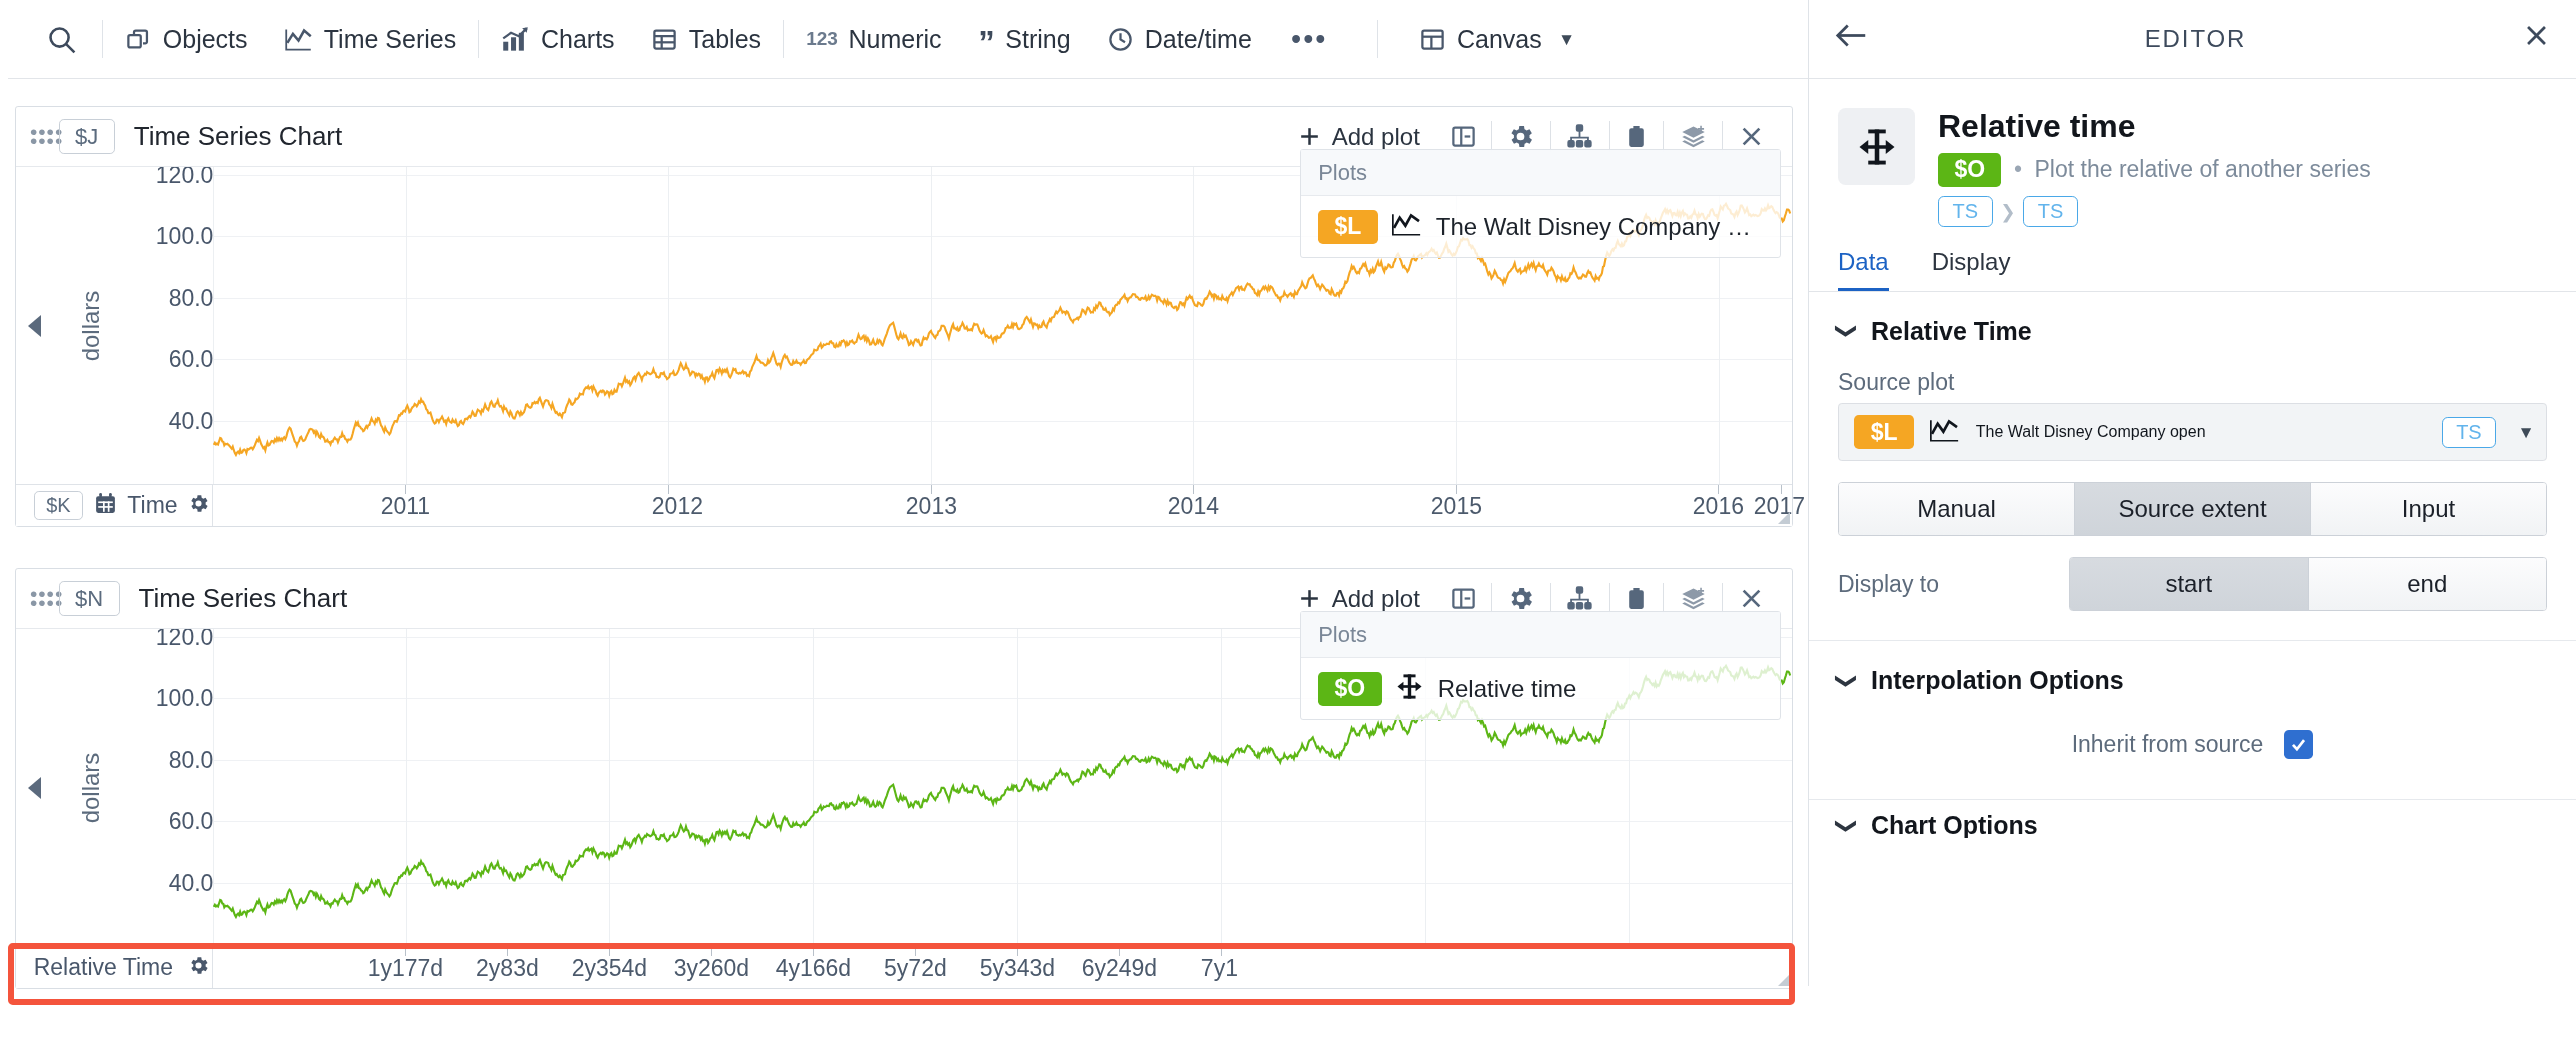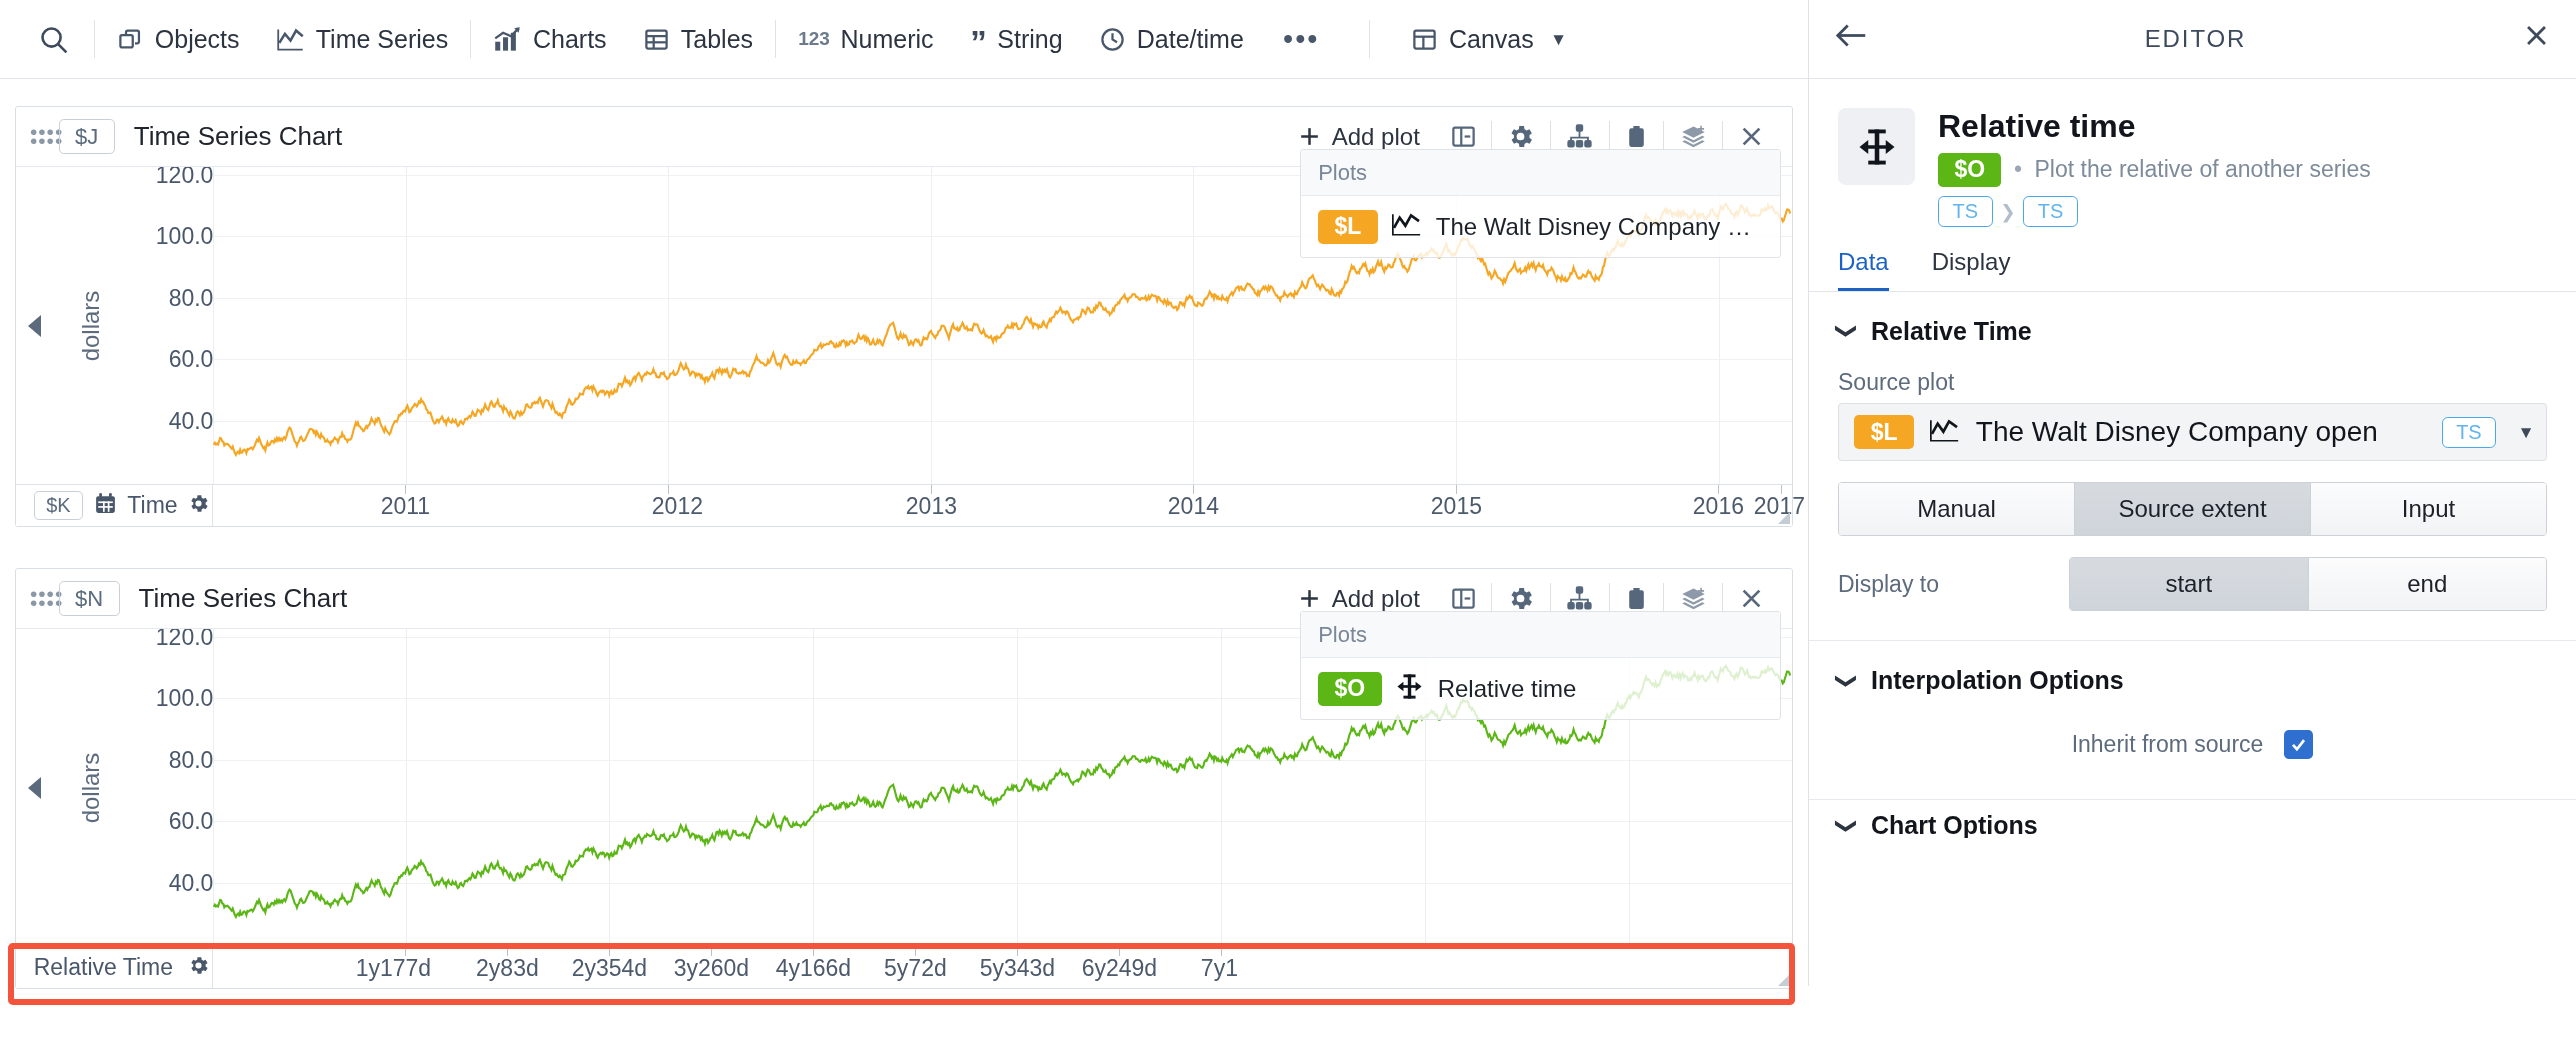--- a/index.html
+++ b/index.html
@@ -12,7 +12,7 @@
   .app { display: flex; width: 2576px; height: 1058px; }
 
   
-  .main { width: 1808px; height: 1058px; position: relative; background: #fff; }
+  .main { width: 1808px; height: 1058px; position: relative; background: #fff; padding-left: 8px; }
 
   .toolbar {
     height: 79px; display: flex; align-items: center;

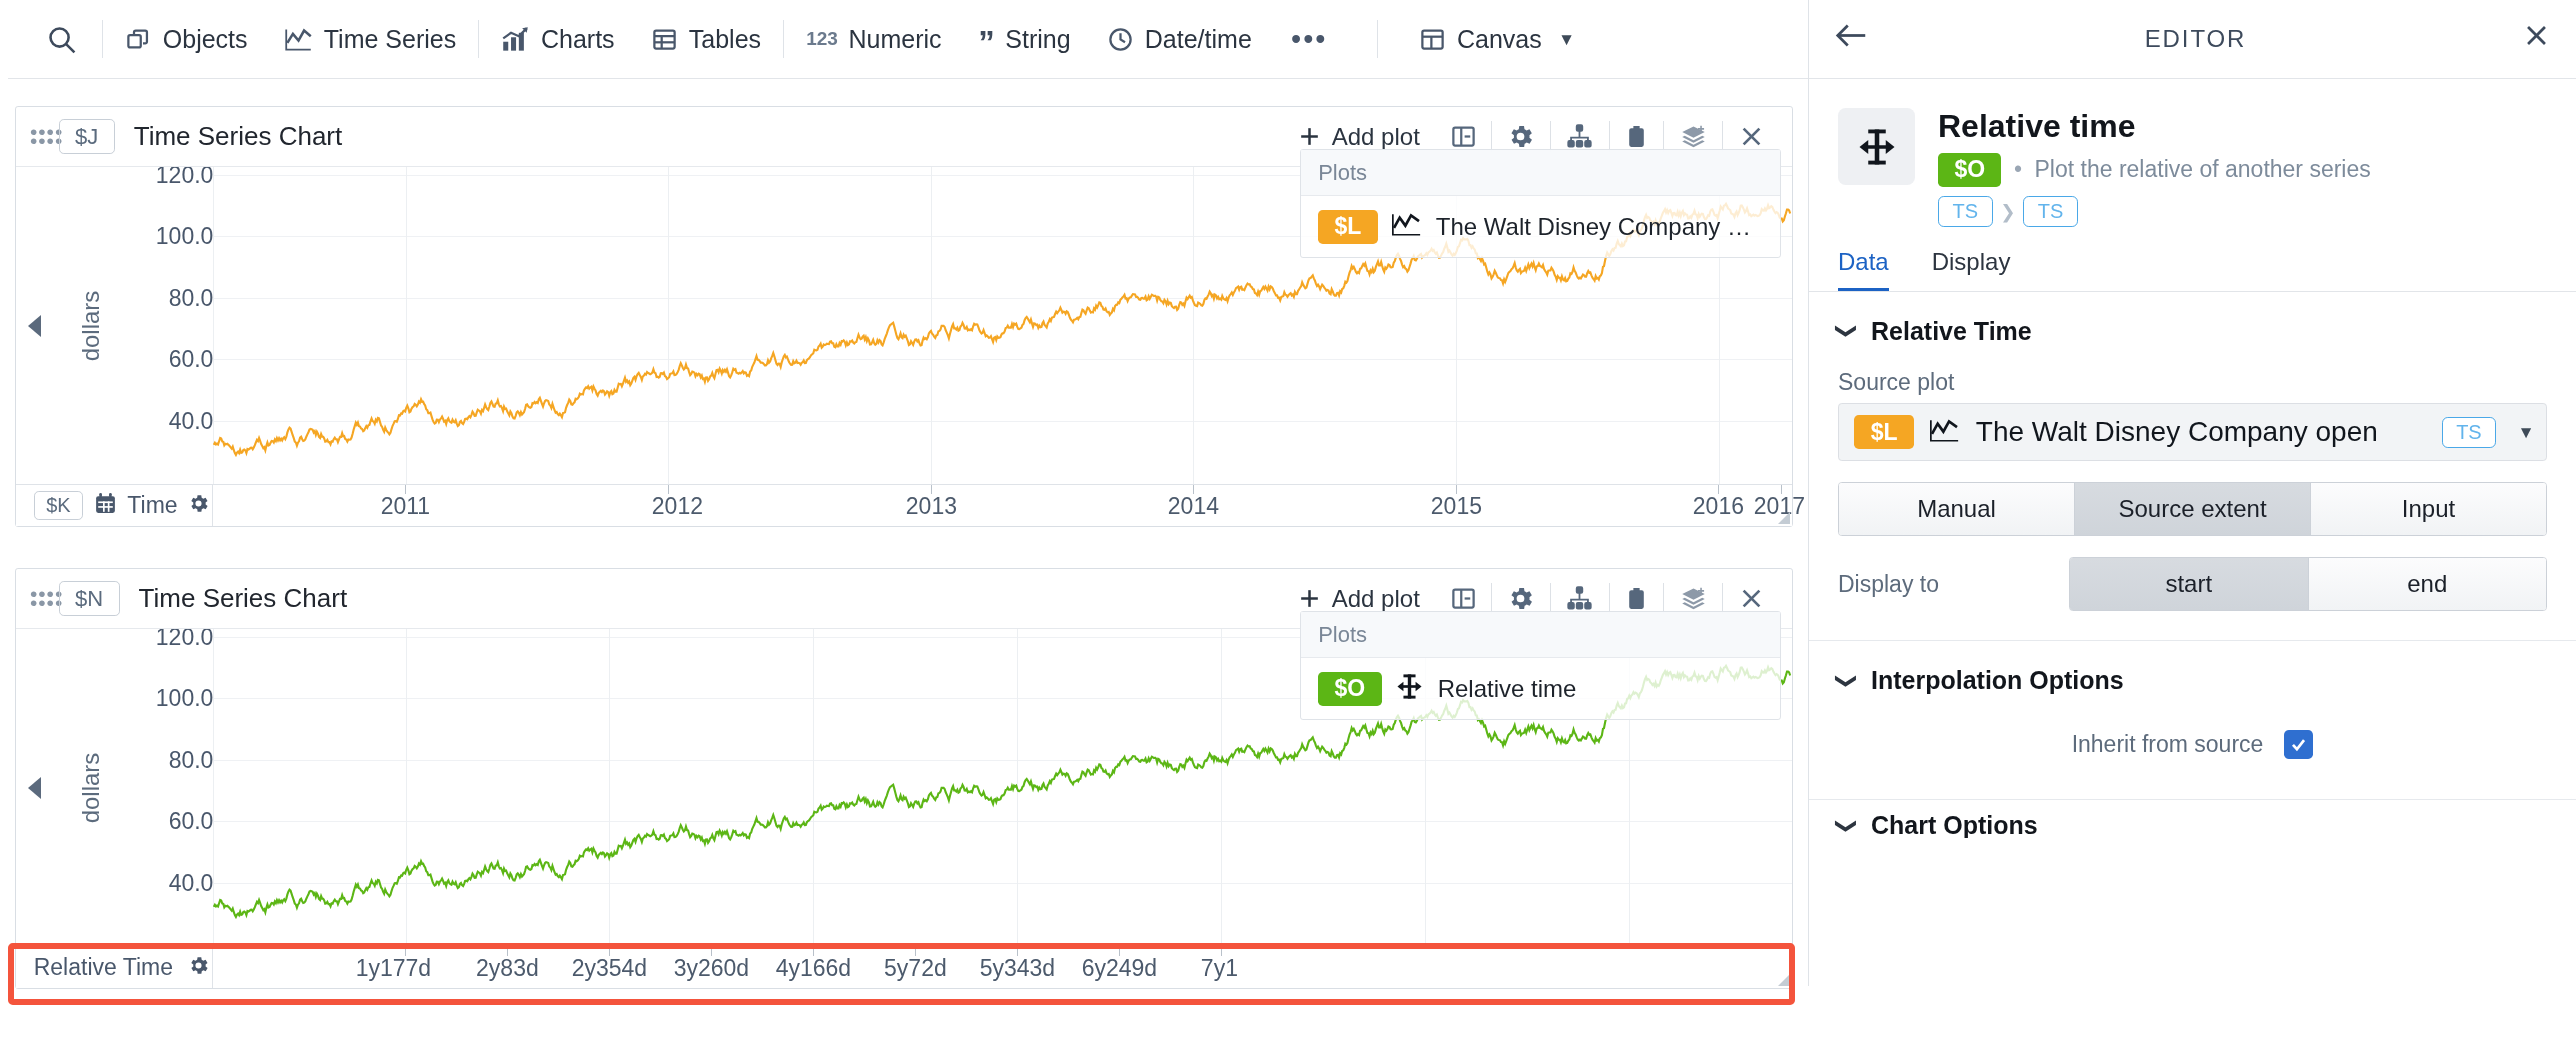--- a/index.html
+++ b/index.html
@@ -172,7 +172,7 @@
     background: #f2f4f6; border: 1px solid #dcdfe4; border-radius: 3.8px;
     padding: 0 11.5px 0 15.4px; cursor: pointer;
   }
-  .select-label { font-size: 28px; color: #11161d; flex: 1; white-space: nowrap;
+  .select-label { font-size: 16px; color: #11161d; flex: 1; white-space: nowrap;
                   overflow: hidden; text-overflow: ellipsis; }
   .caret { color: #3e4a58; font-size: 17.3px; padding-left: 5.8px; }
 

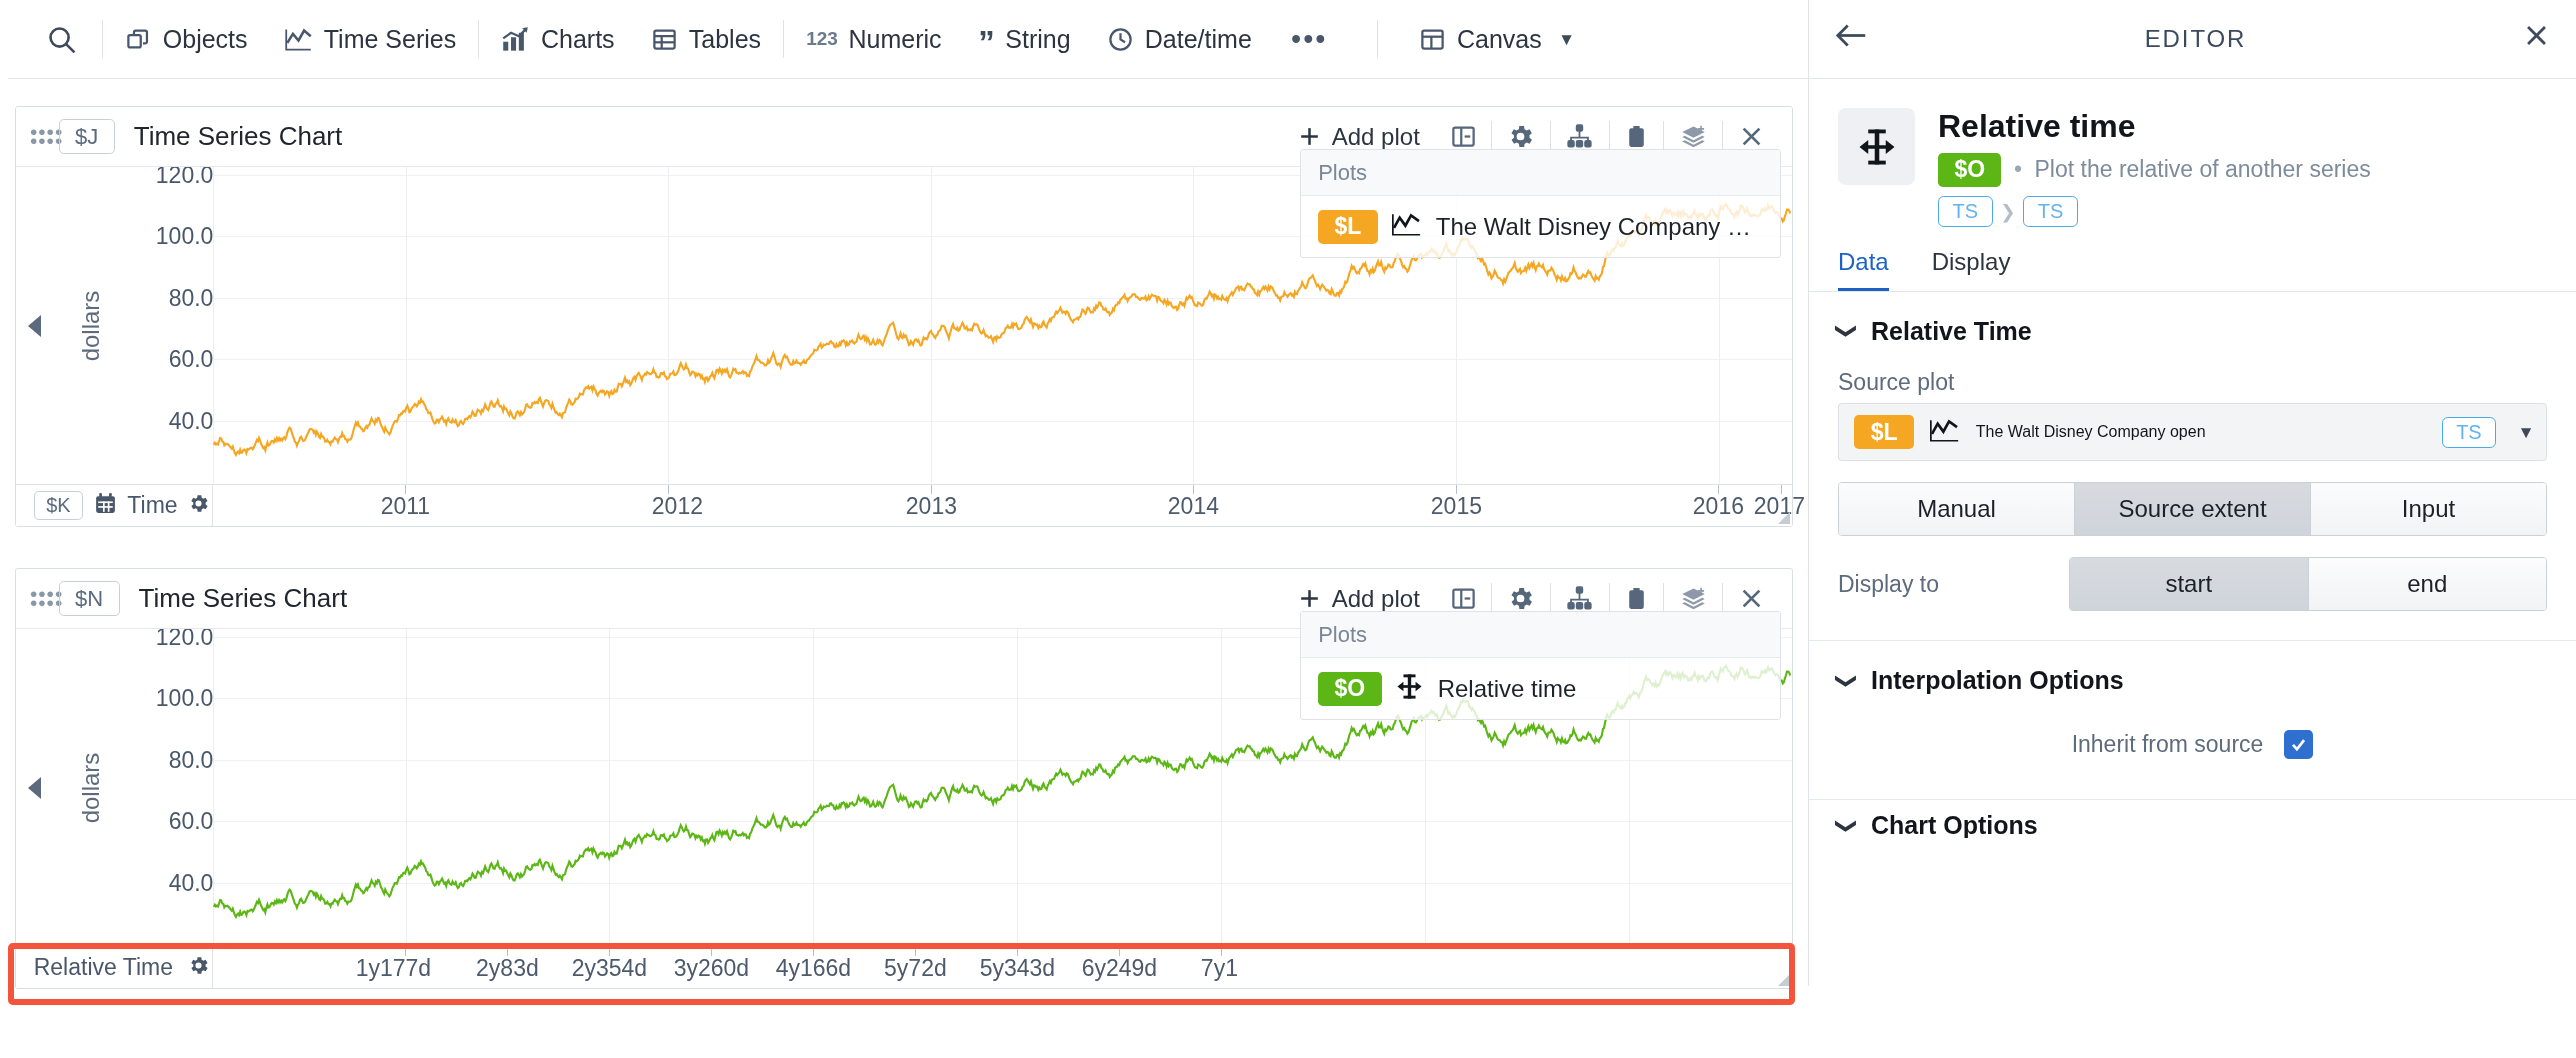--- a/index.html
+++ b/index.html
@@ -573,7 +573,7 @@
         </div>
         <div class="axis-ticks">
           <div class="xtick-mark" style="left:192px"></div>
-            <div class="xtick" style="left:180px">1y177d</div>
+            <div class="xtick" style="left:192px">1y177d</div>
           <div class="xtick-mark" style="left:294px"></div>
             <div class="xtick" style="left:294px">2y83d</div>
           <div class="xtick-mark" style="left:396px"></div>

